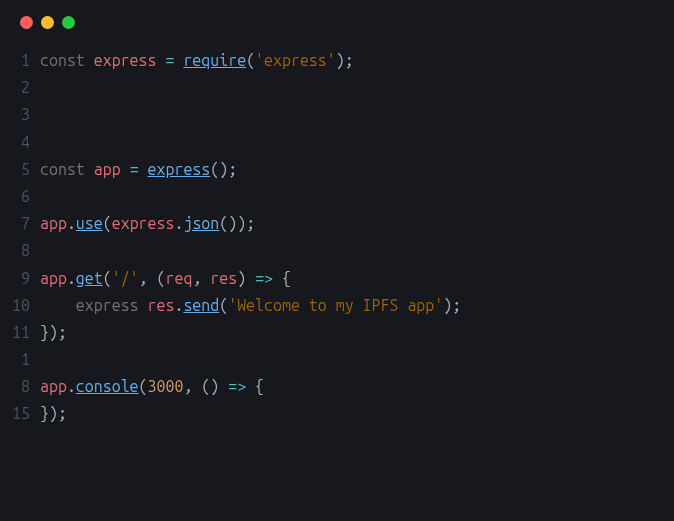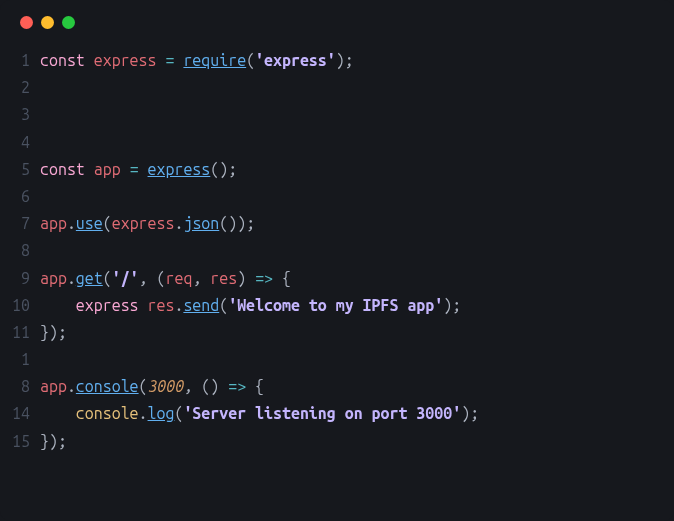--- a/index.html
+++ b/index.html
@@ -51,7 +51,7 @@
   .code {
     color: #c3c9d5;
   }
-  .kw  { color: #f9a8d4; text-align: center; }  
+  .kw  { color: #737373; text-align: center; }  
   .var { color: #e06c75; }  
   .fn  { color: #61afef; text-decoration: underline; }  
   .op  { color: #56b6c2; }  

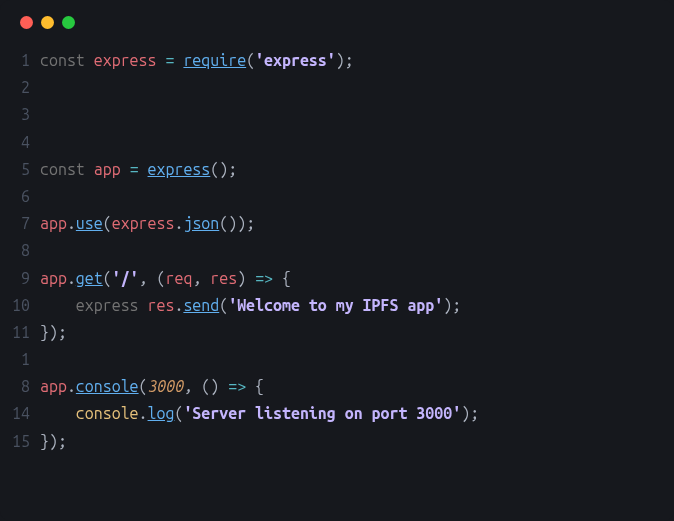--- a/index.html
+++ b/index.html
@@ -55,7 +55,7 @@
   .var { color: #e06c75; }  
   .fn  { color: #61afef; text-decoration: underline; }  
   .op  { color: #56b6c2; }  
-  .str { color: #c4b5fd; font-weight: bold; }  
+  .str { color: #a16207; }  
   .num { color: #d19a66; font-style: italic; }  
   .pn  { color: #abb2bf; }  
   .id  { color: #e5c07b; }  

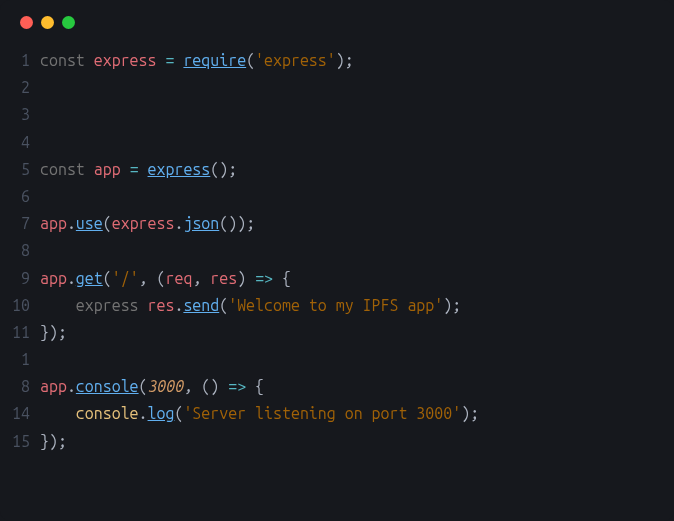--- a/index.html
+++ b/index.html
@@ -56,7 +56,7 @@
   .fn  { color: #61afef; text-decoration: underline; }  
   .op  { color: #56b6c2; }  
   .str { color: #a16207; }  
-  .num { color: #d19a66; font-style: italic; }  
+  .num { color: #d19a66; }  
   .pn  { color: #abb2bf; }  
   .id  { color: #e5c07b; }  
 </style>

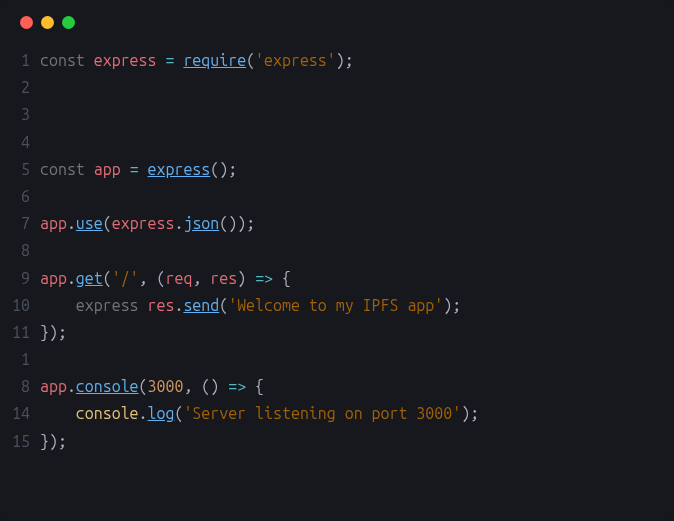--- a/index.html
+++ b/index.html
@@ -83,7 +83,6 @@
       <div class="line"><span class="gutter">11</span><span class="code"><span class="pn">})</span><span class="pn">;</span></span></div>
       <div class="line"><span class="gutter">1</span><span class="code"></span></div>
       <div class="line"><span class="gutter">8</span><span class="code"><span class="var">app</span><span class="pn">.</span><span class="fn">console</span><span class="pn">(</span><span class="num">3000</span><span class="pn">, () </span><span class="op">=&gt;</span><span class="pn"> {</span></span></div>
-      <div class="line"><span class="gutter">14</span><span class="code"><span class="pn">    </span><span class="id">console</span><span class="pn">.</span><span class="fn">log</span><span class="pn">(</span><span class="str">'Server listening on port 3000'</span><span class="pn">)</span><span class="pn">;</span></span></div>
       <div class="line"><span class="gutter">15</span><span class="code"><span class="pn">})</span><span class="pn">;</span></span></div>
     </div>
 </div>

